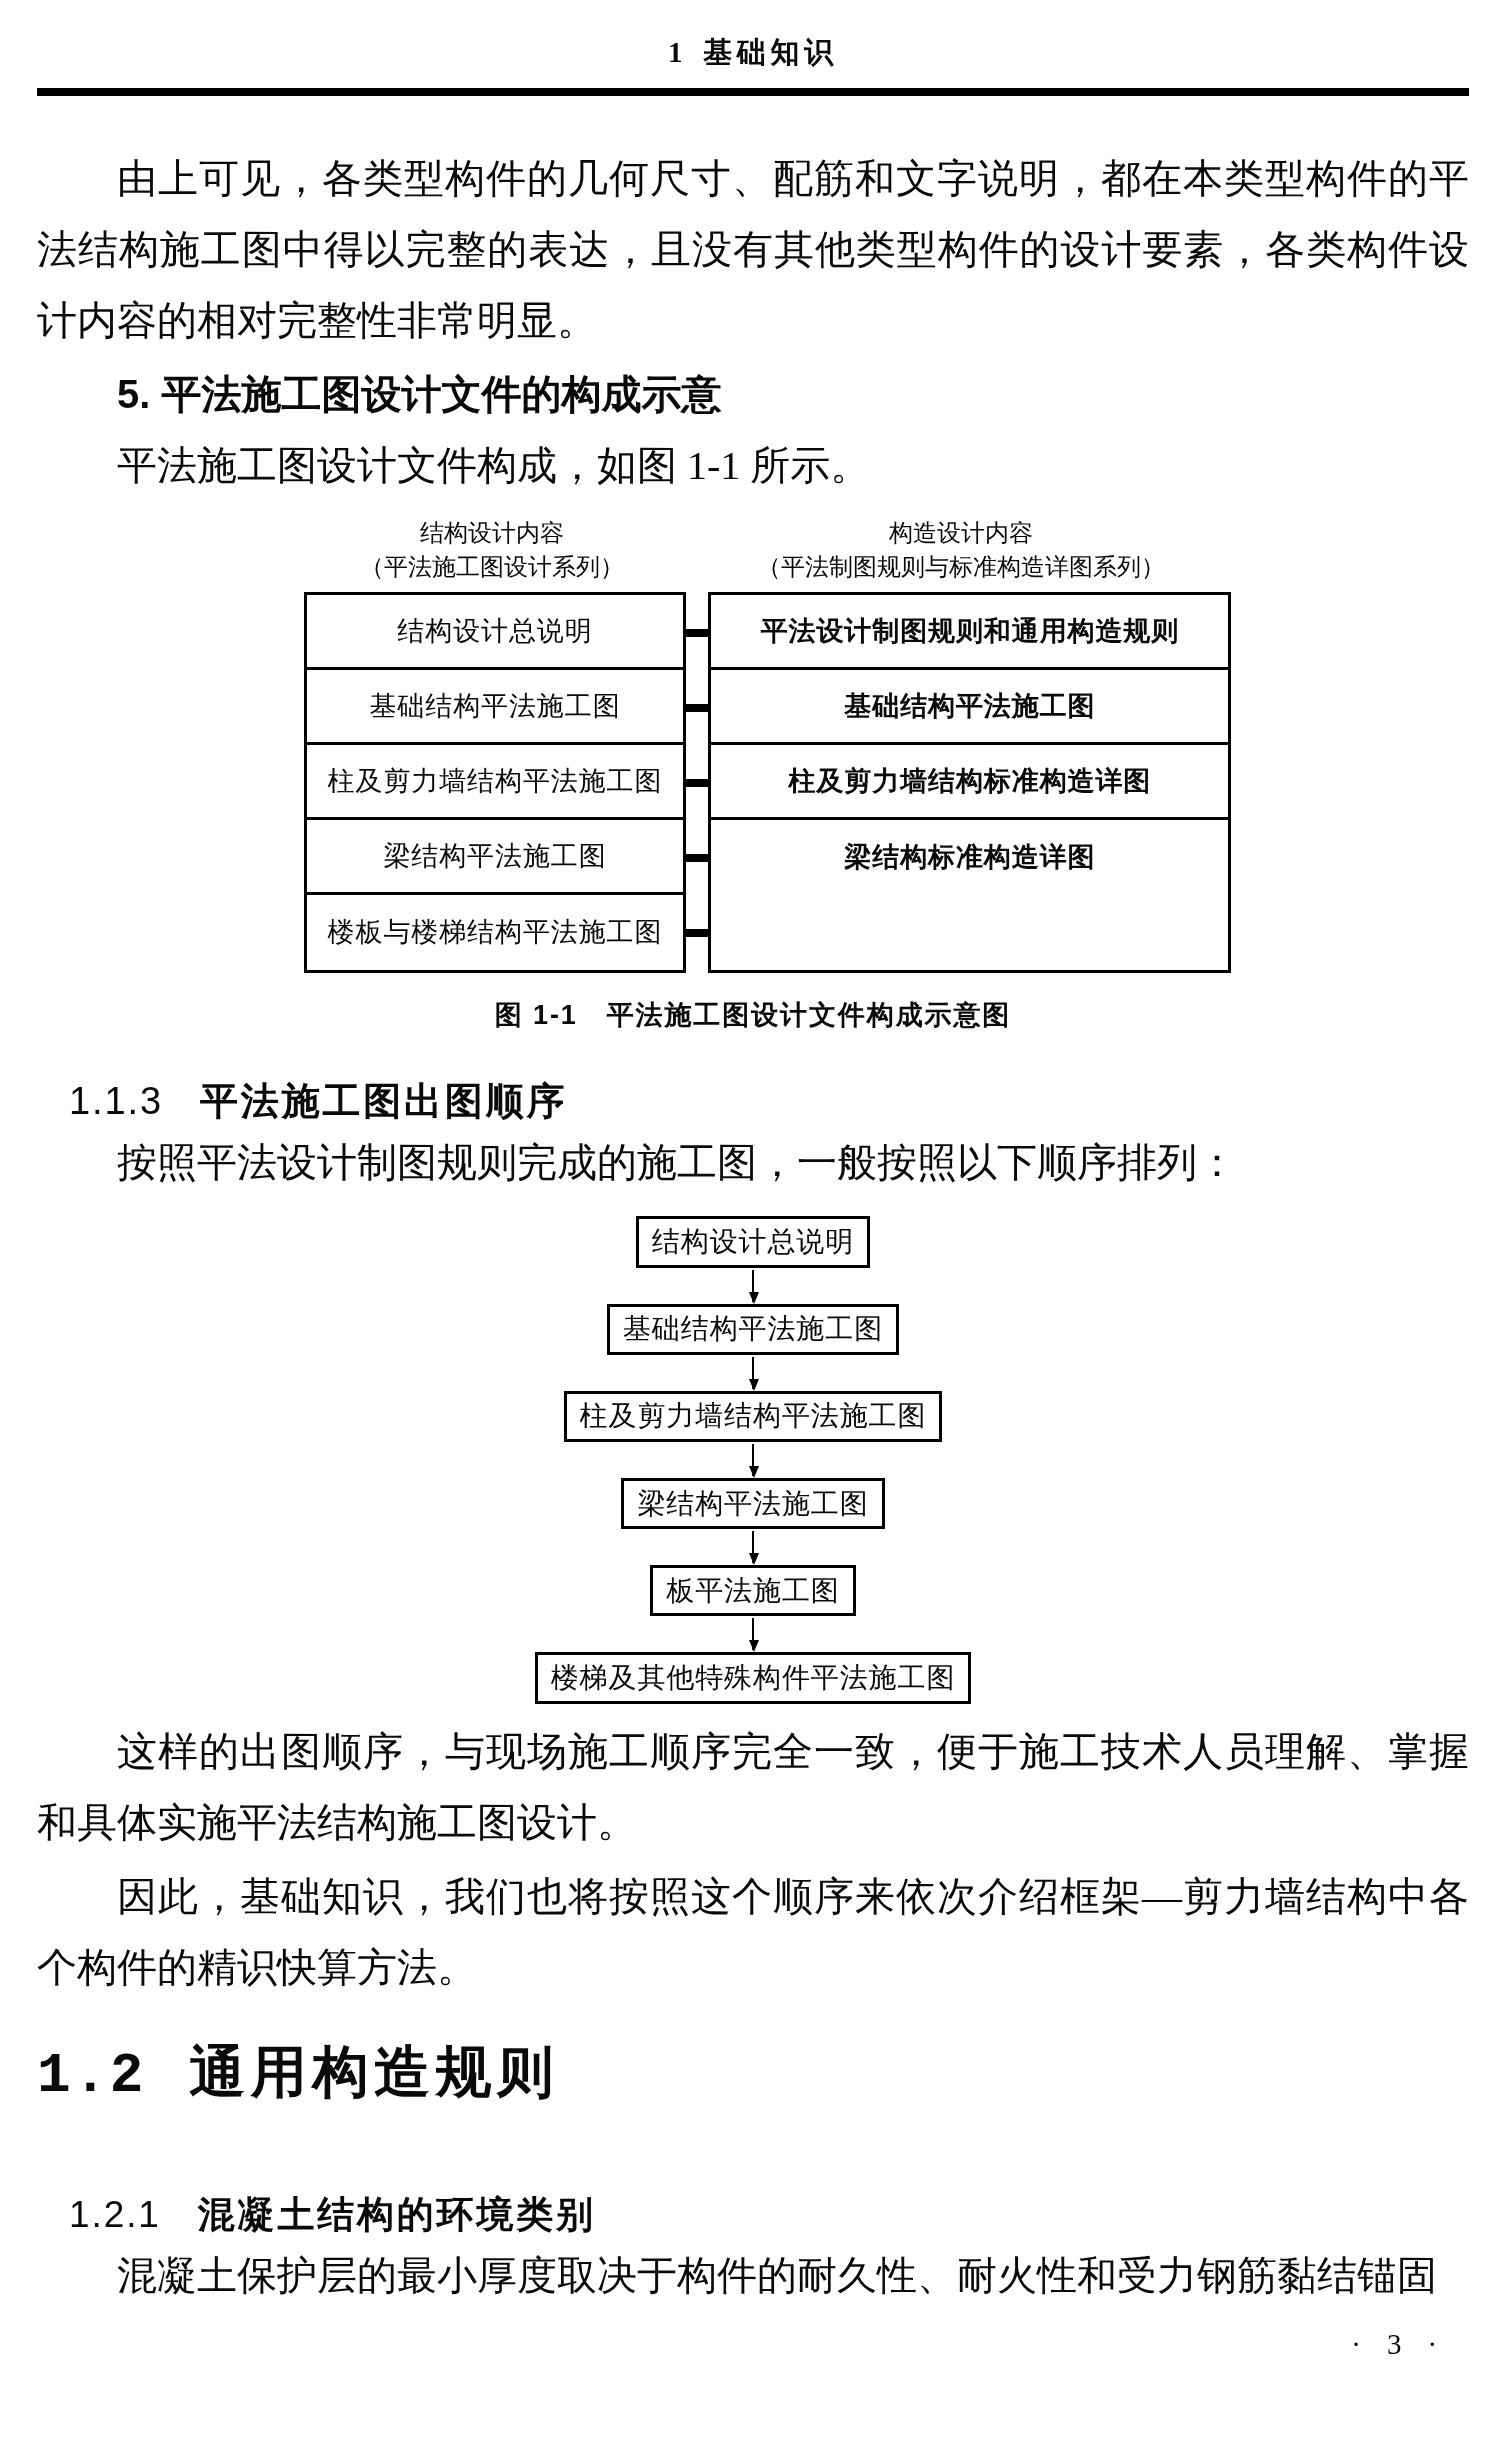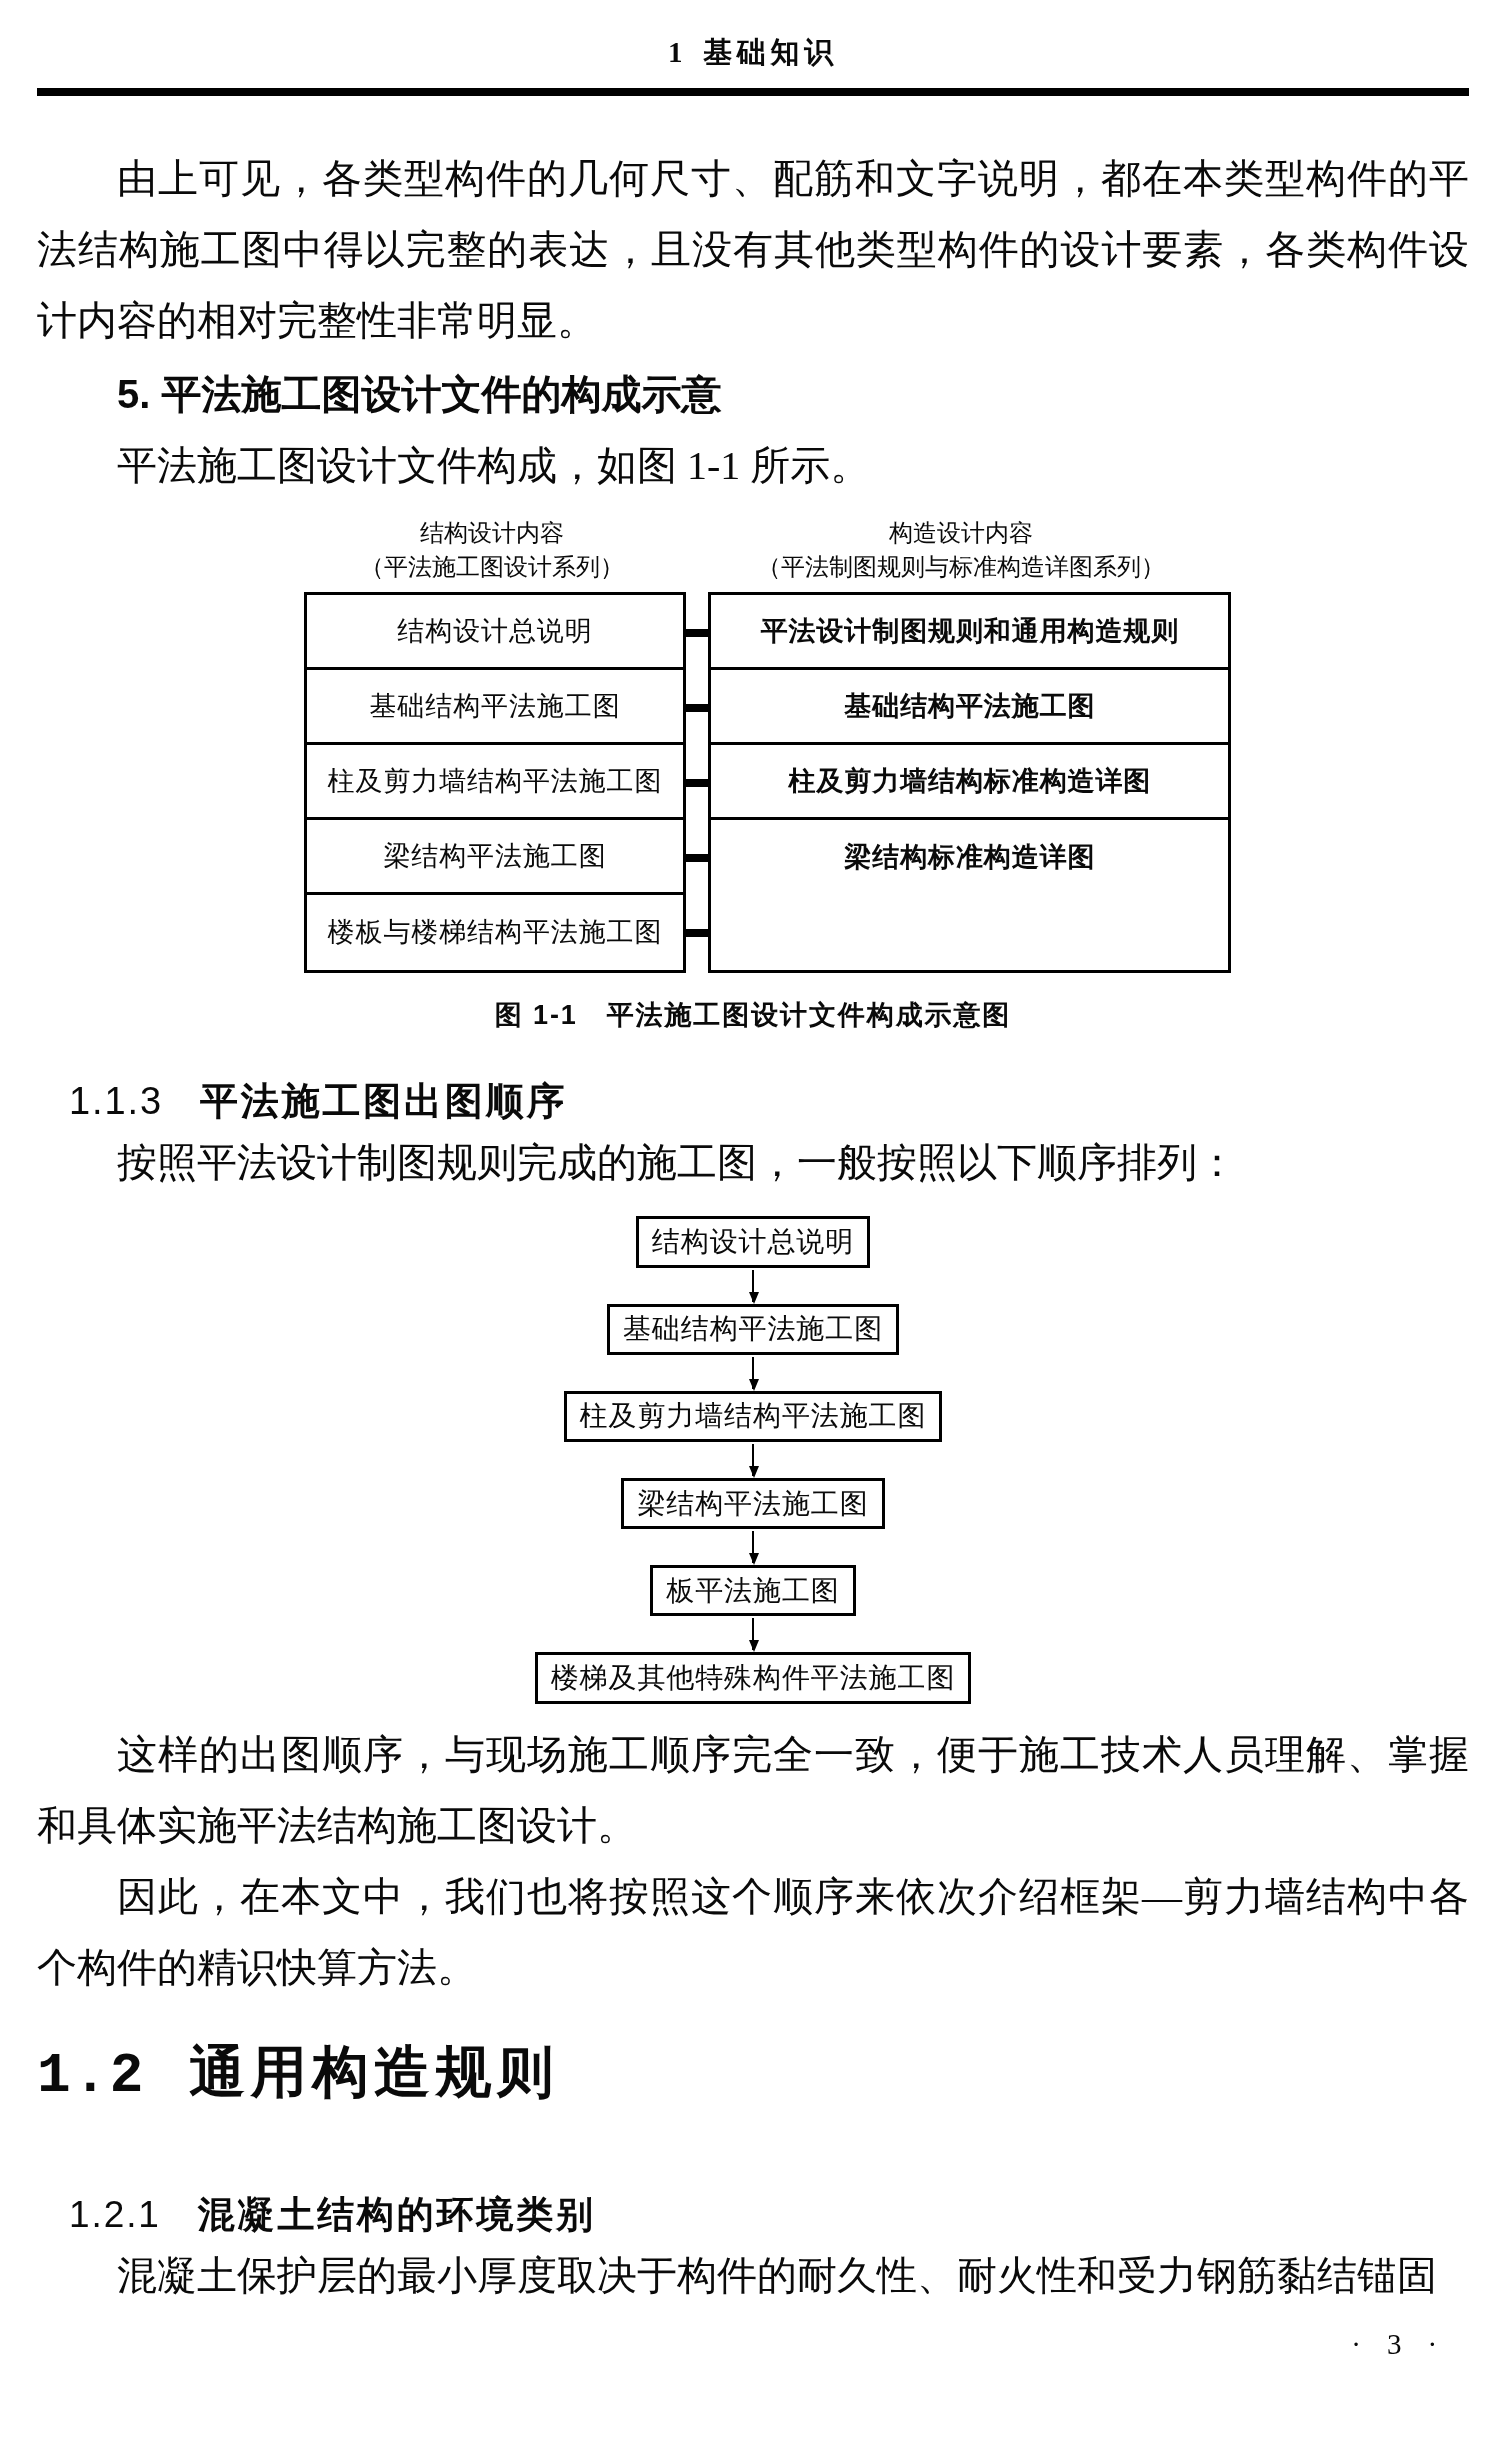--- a/index.html
+++ b/index.html
@@ -156,7 +156,7 @@
     border-top:12px solid #000;
   }
 
-  .p-after-flow{margin-top:15px;}
+  .p-after-flow{margin-top:15px;font-family:Liberation Mono, monospace;}
 
   
   .page-number{

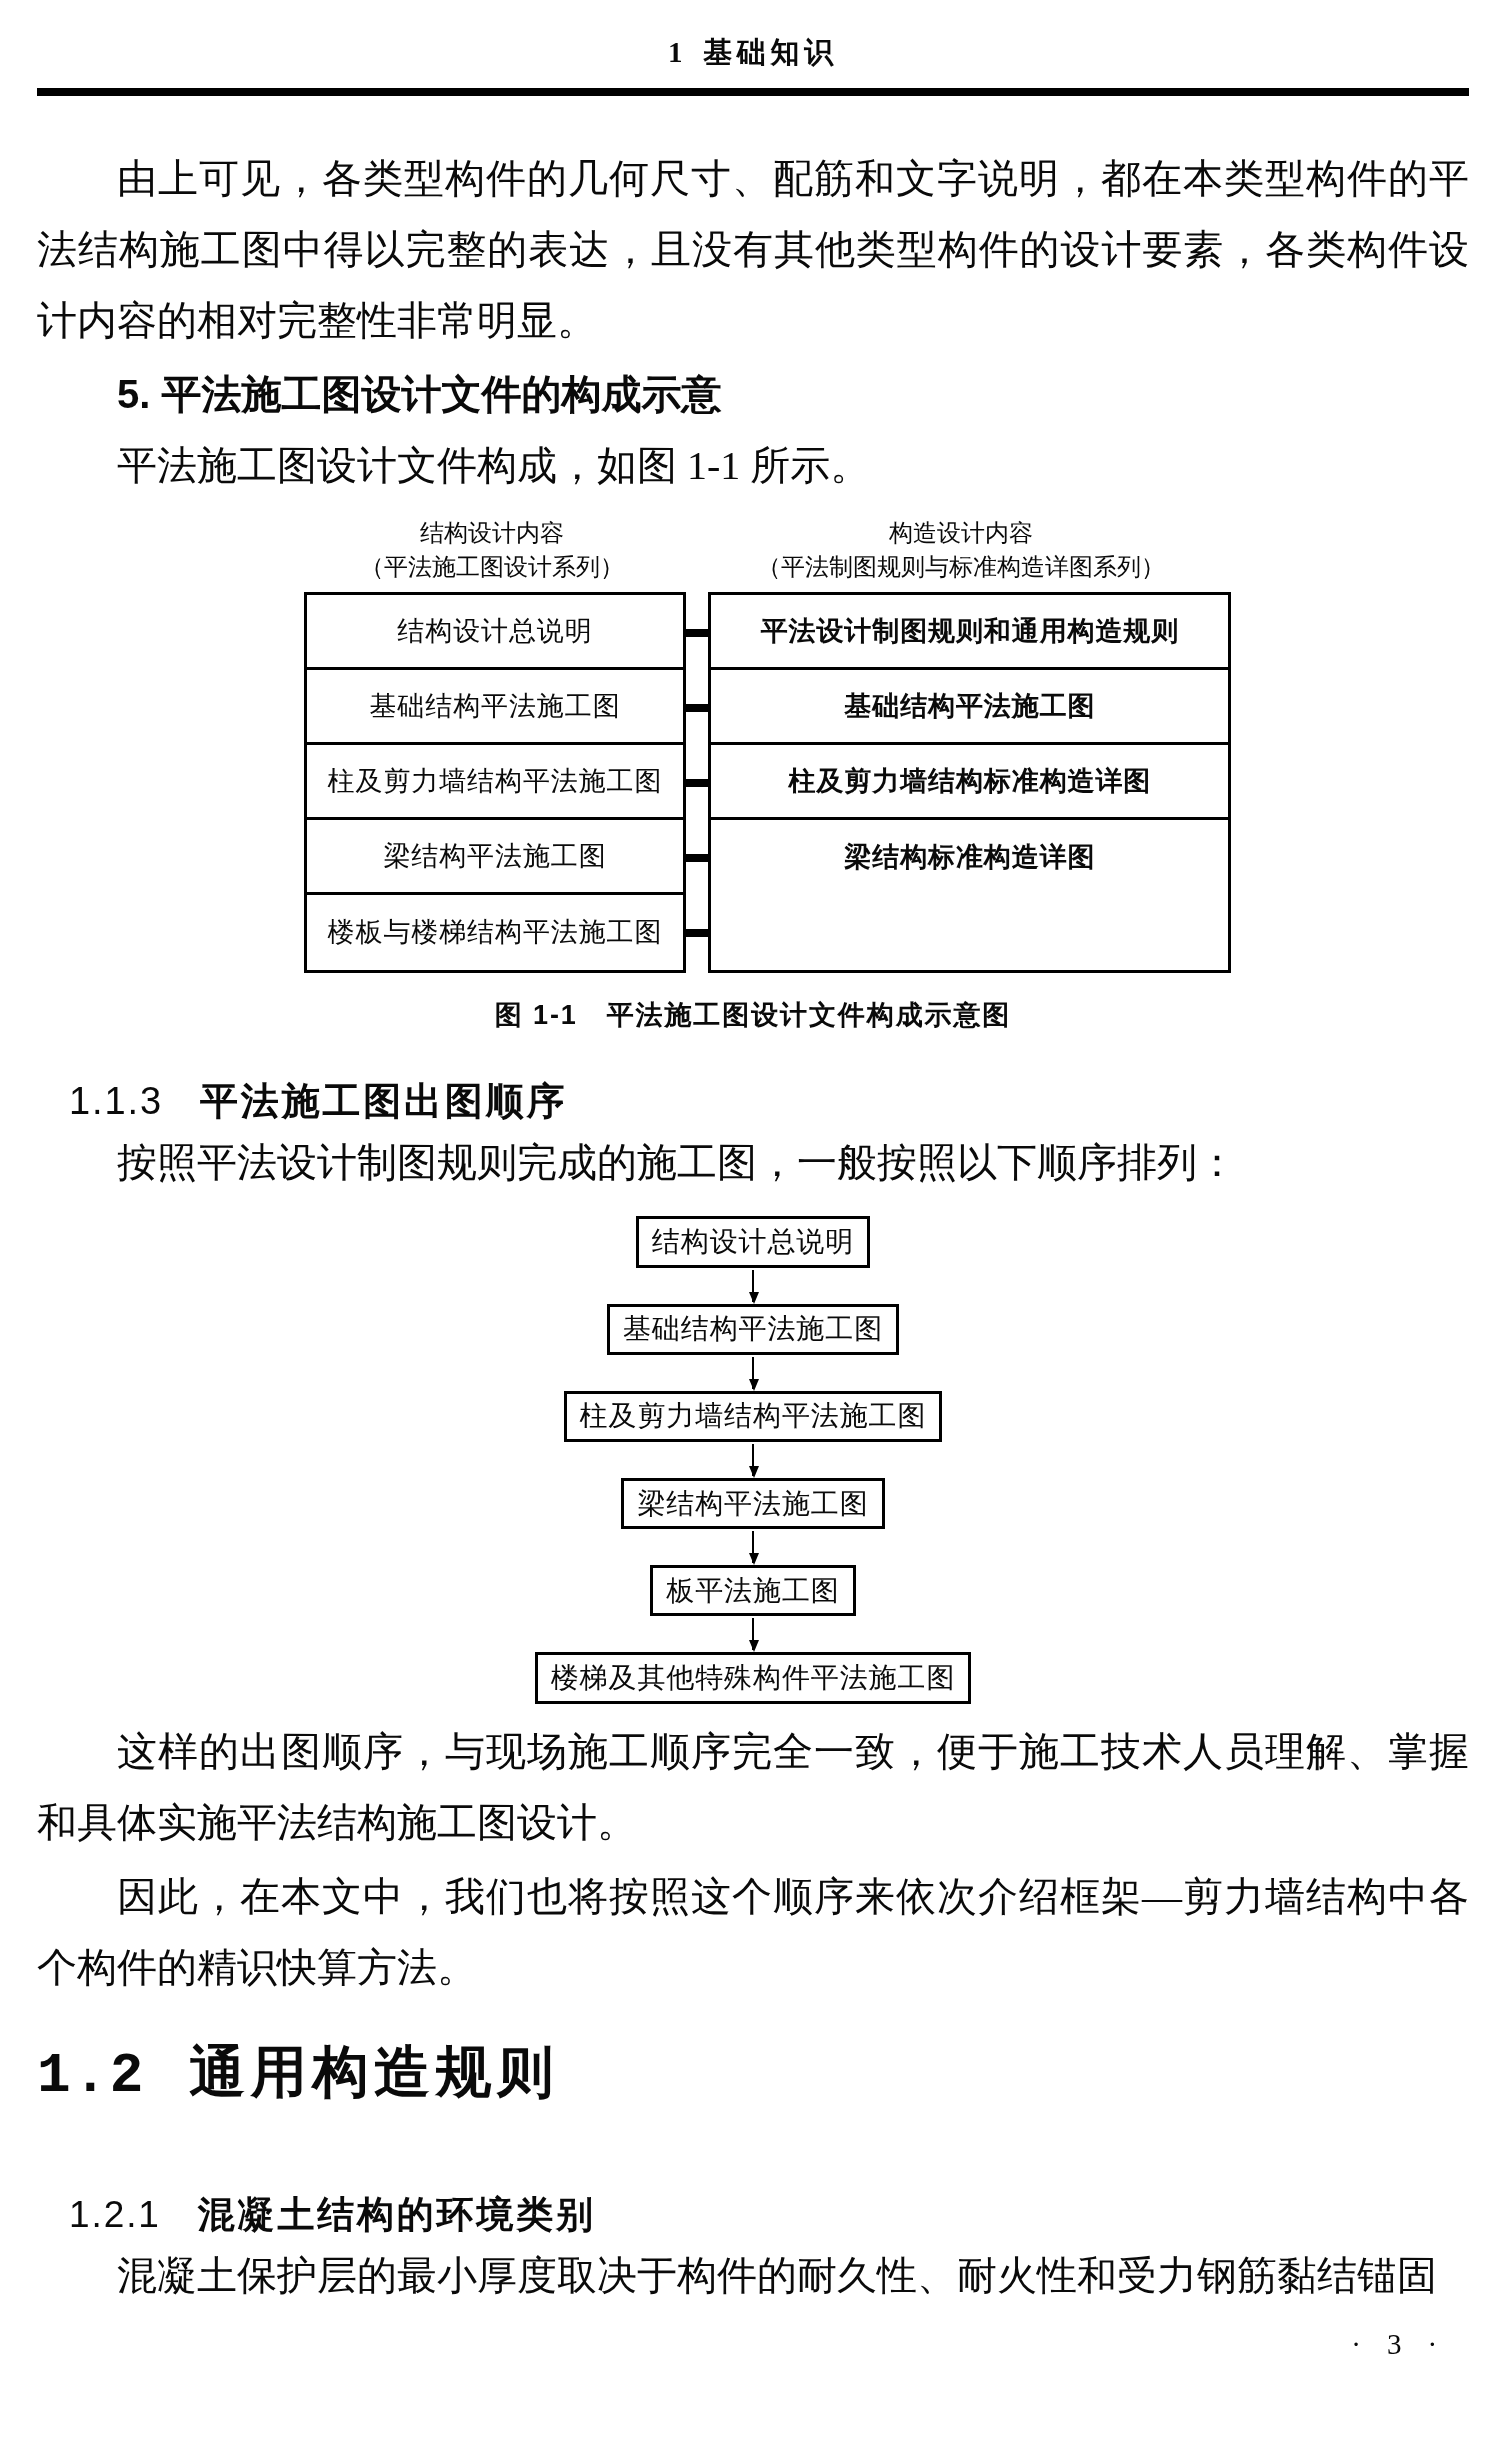--- a/index.html
+++ b/index.html
@@ -252,7 +252,7 @@
   </div>
 
   <p class="para p-after-flow">这样的出图顺序，与现场施工顺序完全一致，便于施工技术人员理解、掌握和具体实施平法结构施工图设计。</p>
-  <p class="para">因此，在本文中，我们也将按照这个顺序来依次介绍框架—剪力墙结构中各个构件的精识快算方法。</p>
+  <p class="para">因此，基础知识，我们也将按照这个顺序来依次介绍框架—剪力墙结构中各个构件的精识快算方法。</p>
 
   <div class="h1-heading">
     <span class="sec-no">1.2</span><span class="sec-title">通用构造规则</span>

